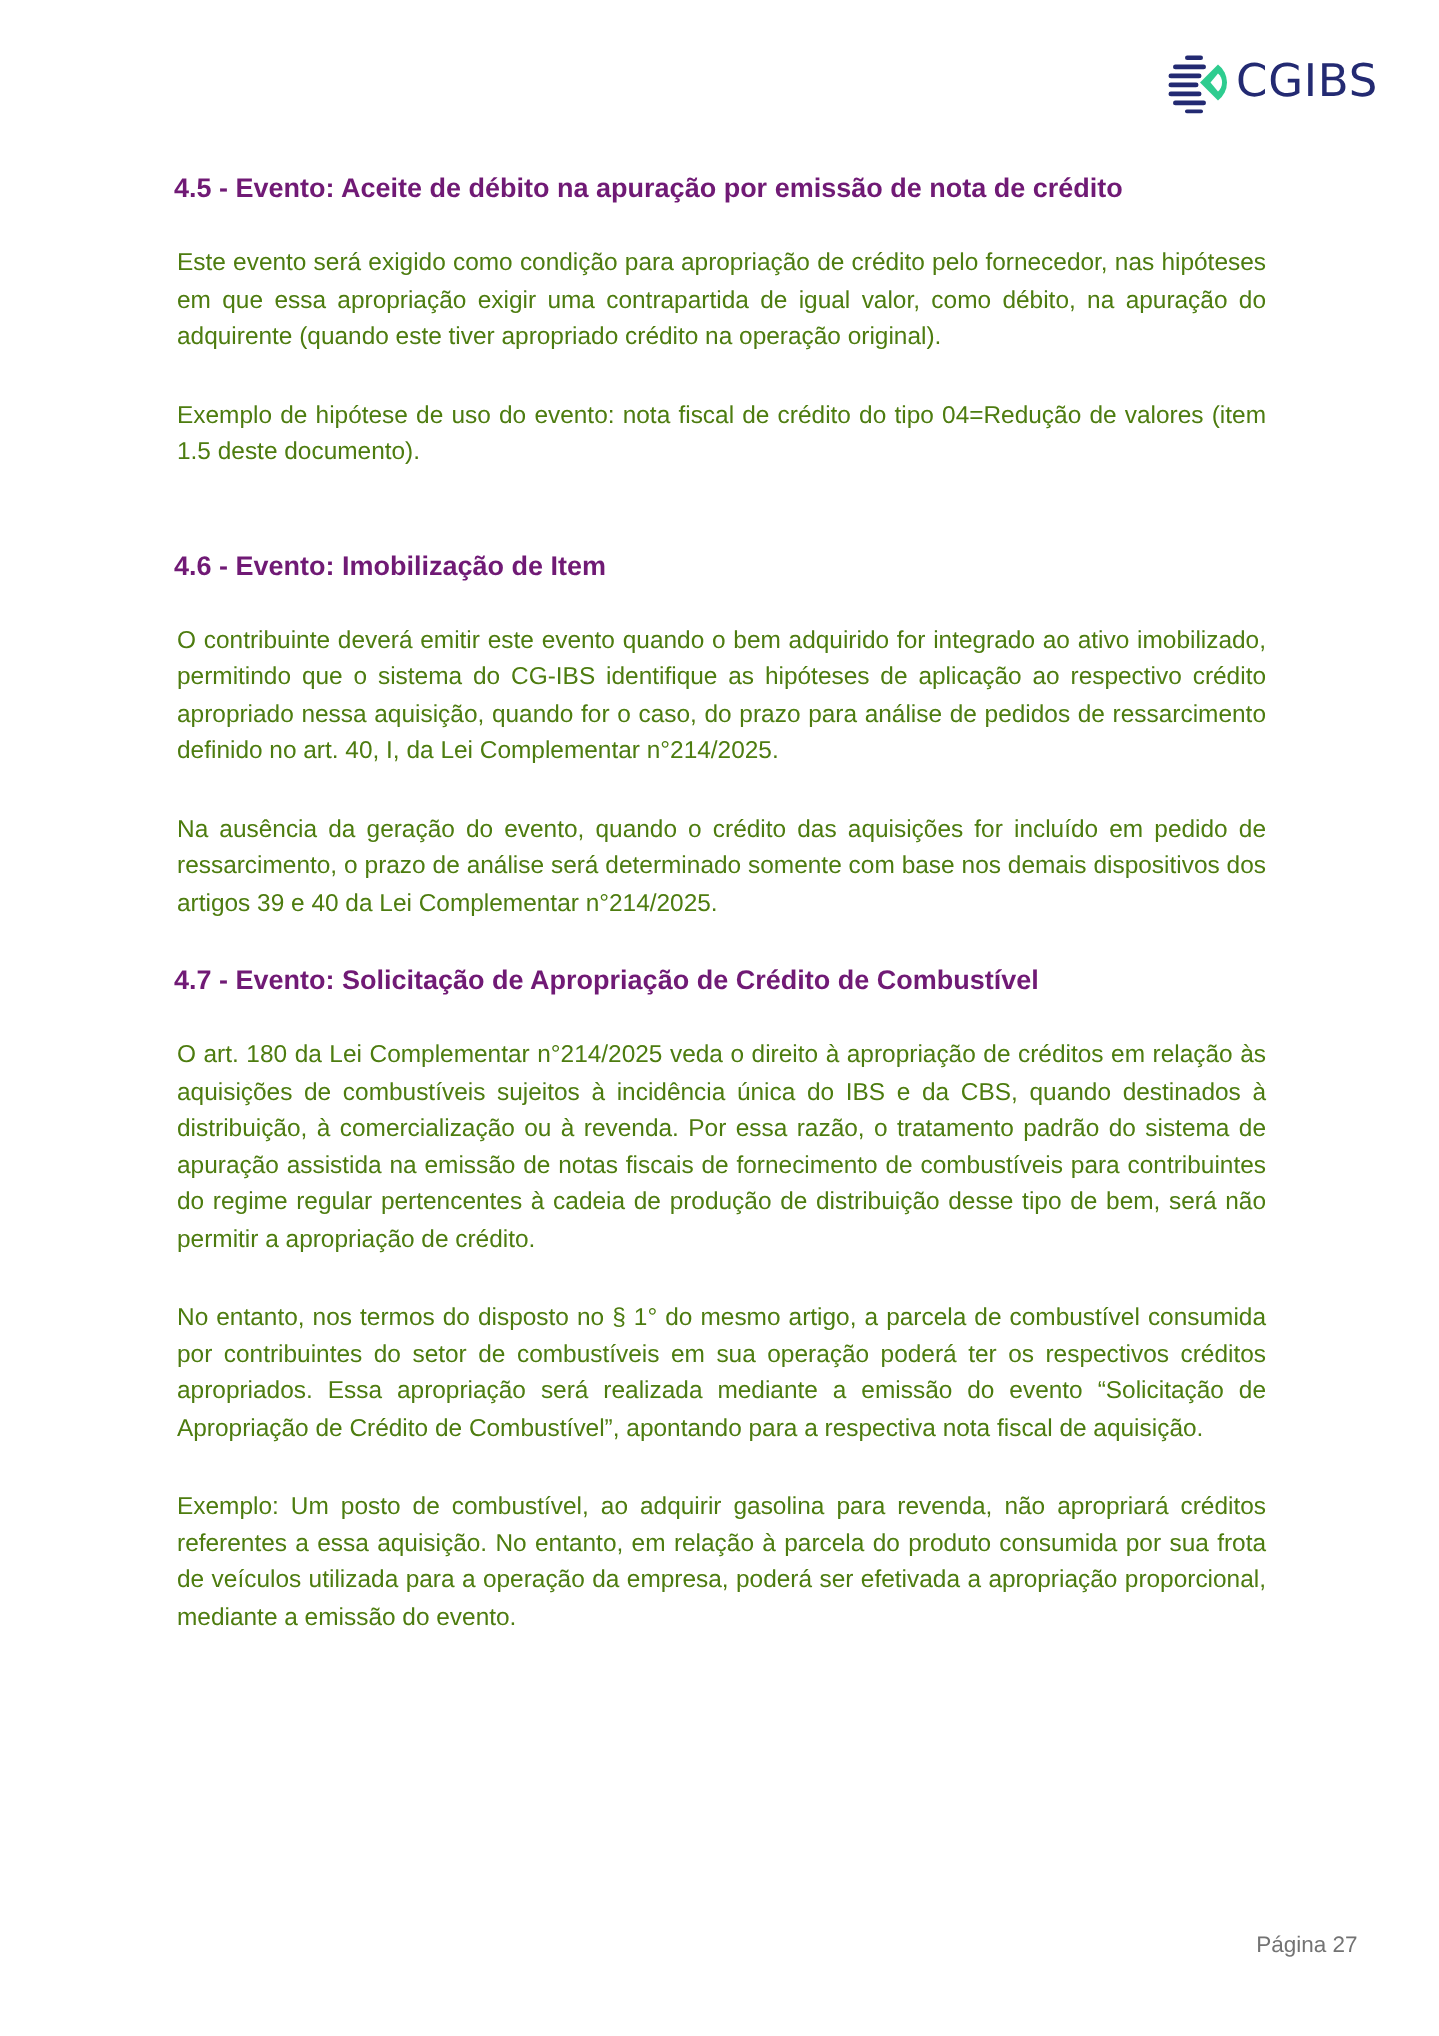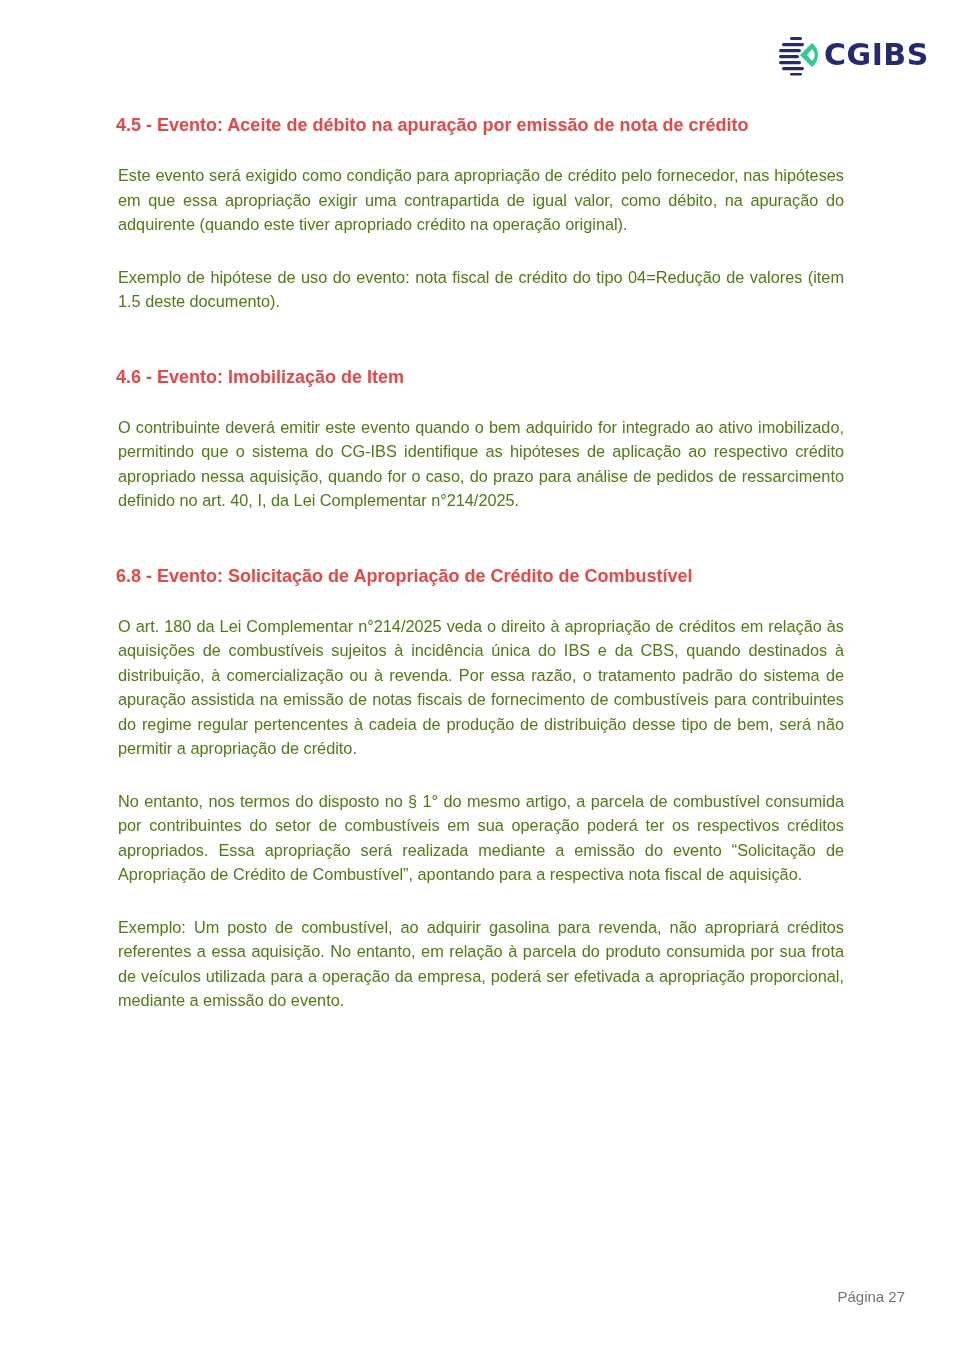--- a/index.html
+++ b/index.html
@@ -7,7 +7,7 @@
       font-family: "Liberation Sans", sans-serif; color: #1f1f1f; }
     .logo { position: absolute; left: 776px; top: 33px; height: 44px; display: flex; align-items: center; }
     .logo svg { display: block; }
-    .logo-text { font-family: "DejaVu Sans", sans-serif; font-weight: bold; font-size: 30px;
+    .logo-text { font-family: "DejaVu Sans", sans-serif; font-weight: normal; font-size: 30px;
       color: #232a72; letter-spacing: 0.5px; margin-left: 6px; line-height: 44px; }
     .content { position: absolute; left: 116px; top: 112px; width: 730px; }
     h2 { font-family: "Liberation Sans", sans-serif; font-weight: bold; font-size: 18px;

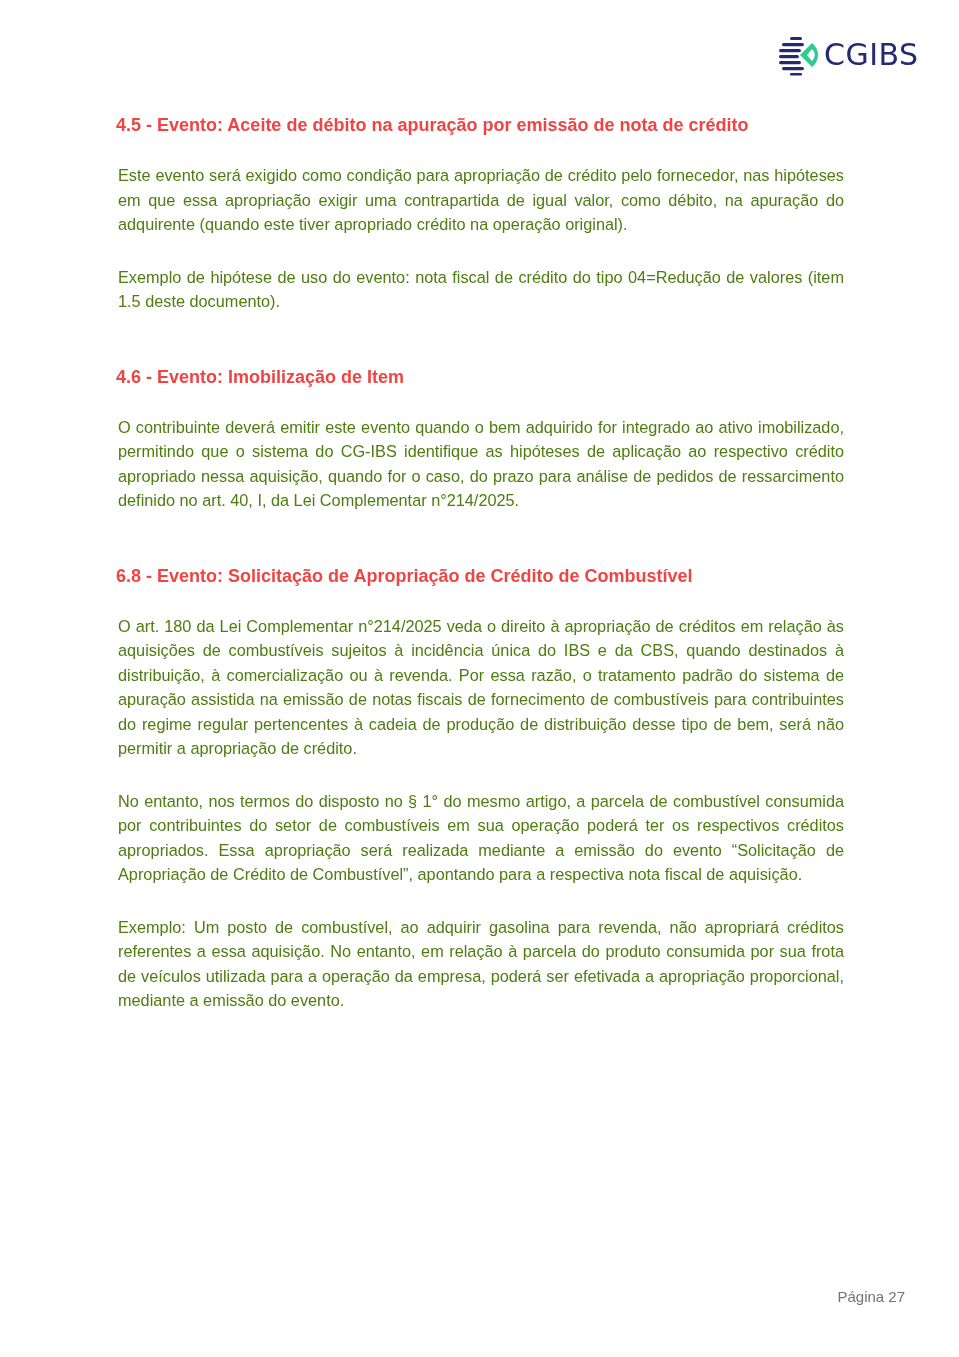--- a/index.html
+++ b/index.html
@@ -11,7 +11,7 @@
       color: #232a72; letter-spacing: 0.5px; margin-left: 6px; line-height: 44px; }
     .content { position: absolute; left: 116px; top: 112px; width: 730px; }
     h2 { font-family: "Liberation Sans", sans-serif; font-weight: bold; font-size: 18px;
-      color: #ef4444; margin: 0; line-height: 26px; }
+      color: #701a75; margin: 0; line-height: 26px; }
     p { font-size: 16.3px; line-height: 24.5px; margin: 2px; text-align: justify; color: #4d7c0f; }
     .gap-h { height: 23px; }
     .gap-p { height: 24px; }

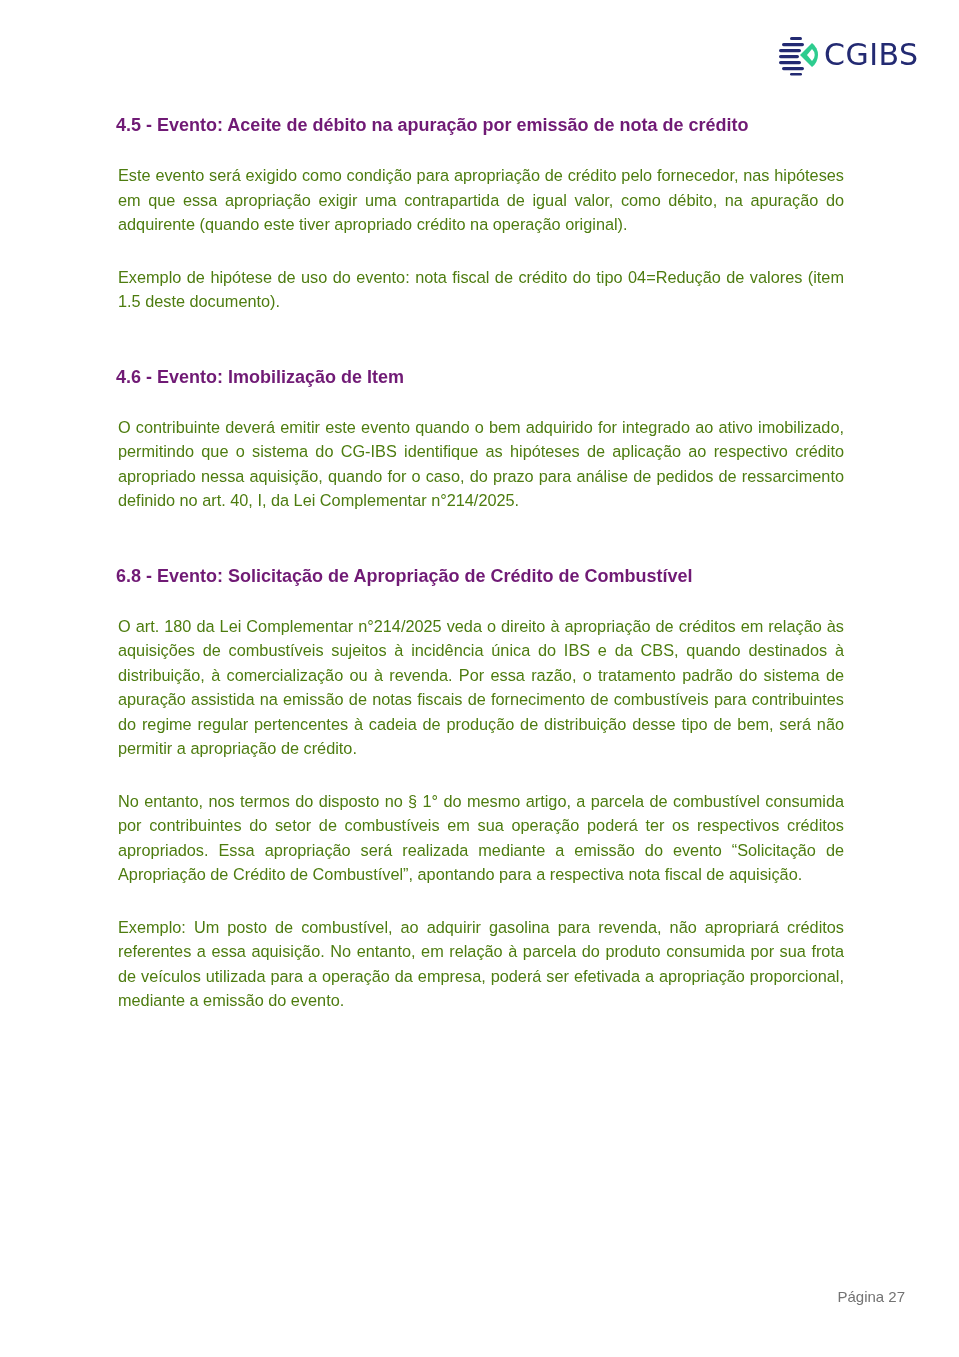--- a/index.html
+++ b/index.html
@@ -53,6 +53,7 @@
     <div class="gap-h"></div>
     <p>O contribuinte deverá emitir este evento quando o bem adquirido for integrado ao ativo imobilizado, permitindo que o sistema do CG-IBS identifique as hipóteses de aplicação ao respectivo crédito apropriado nessa aquisição, quando for o caso, do prazo para análise de pedidos de ressarcimento definido no art. 40, I, da Lei Complementar n°214/2025.</p>
     <div class="gap-p"></div>
+    <p>Na ausência da geração do evento, quando o crédito das aquisições for incluído em pedido de ressarcimento, o prazo de análise será determinado somente com base nos demais dispositivos dos artigos 39 e 40 da Lei Complementar n°214/2025.</p>
   </section>
   <div class="gap-before-h"></div>
   <section>

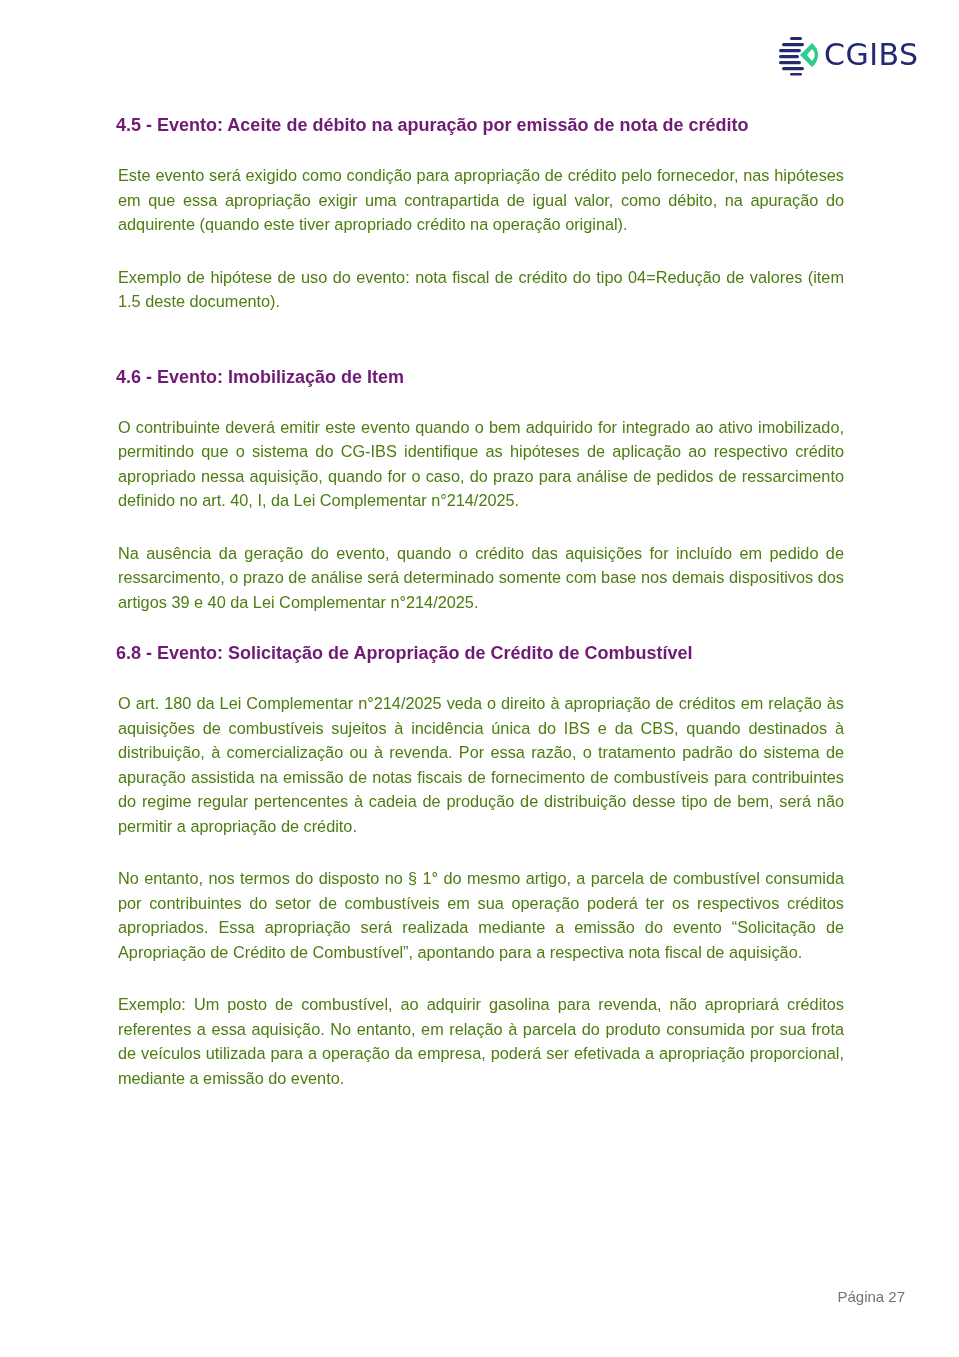--- a/index.html
+++ b/index.html
@@ -57,7 +57,7 @@
   </section>
   <div class="gap-before-h"></div>
   <section>
-    <h2>6.8 - Evento: Solicitação de Apropriação de Crédito de Combustível</h2>
+    <h2>4.7 - Evento: Solicitação de Apropriação de Crédito de Combustível</h2>
     <div class="gap-h"></div>
     <p>O art. 180 da Lei Complementar n°214/2025 veda o direito à apropriação de créditos em relação às aquisições de combustíveis sujeitos à incidência única do IBS e da CBS, quando destinados à distribuição, à comercialização ou à revenda. Por essa razão, o tratamento padrão do sistema de apuração assistida na emissão de notas fiscais de fornecimento de combustíveis para contribuintes do regime regular pertencentes à cadeia de produção de distribuição desse tipo de bem, será não permitir a apropriação de crédito.</p>
     <div class="gap-p"></div>

